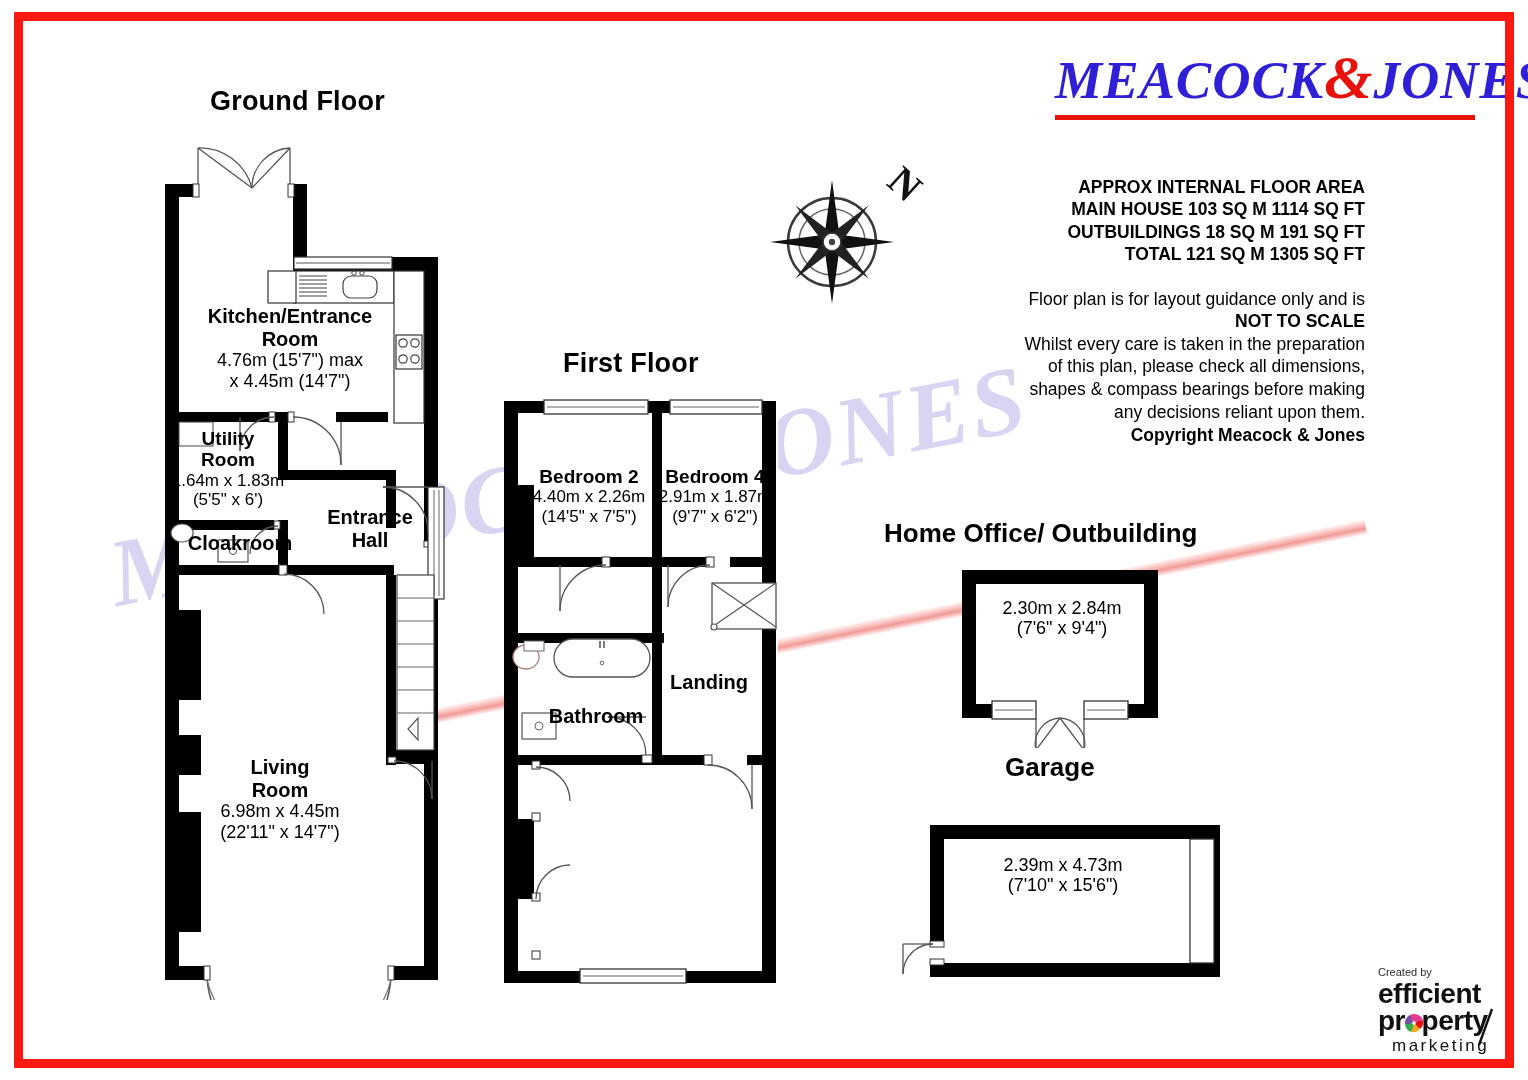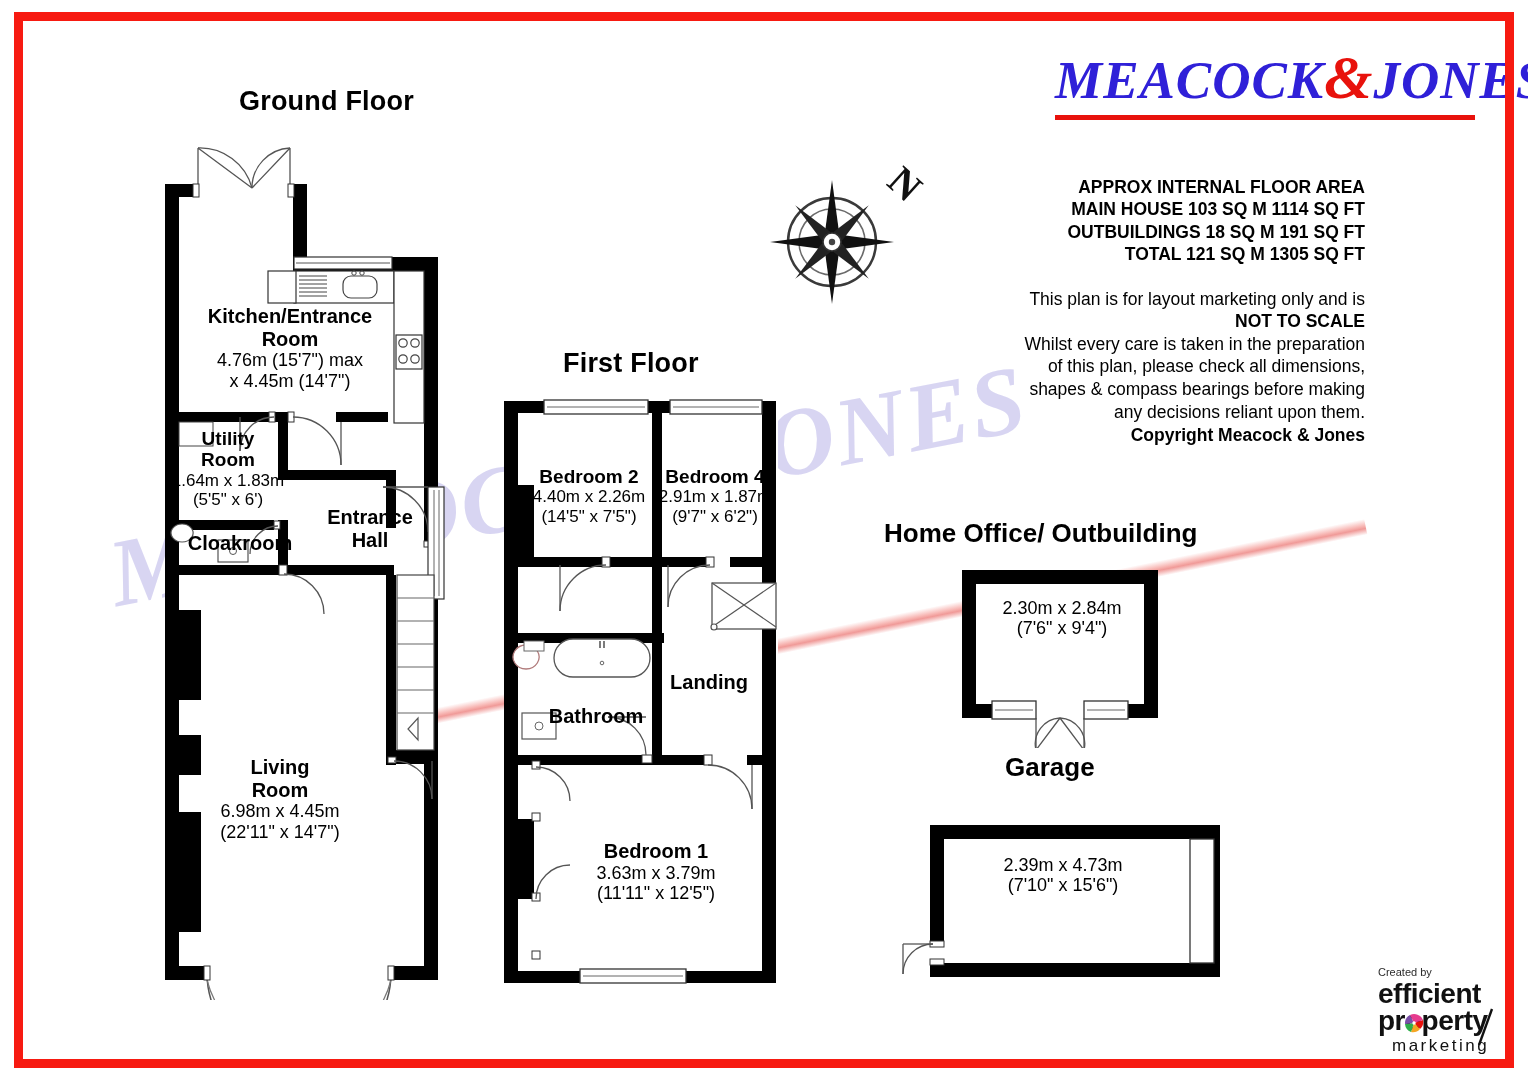--- a/index.html
+++ b/index.html
@@ -115,7 +115,7 @@
     </svg>
   </div>
 
-  <div class="abs floor-heading" style="left:210px;top:86px;margin-left:29px;">Ground Floor</div>
+  <div class="abs floor-heading" style="left:210px;top:86px;">Ground Floor</div>
 
   <div class="abs" style="left:160px;top:140px;width:300px;height:860px;z-index:8;">
     <svg width="300" height="860" viewBox="0 0 300 860">

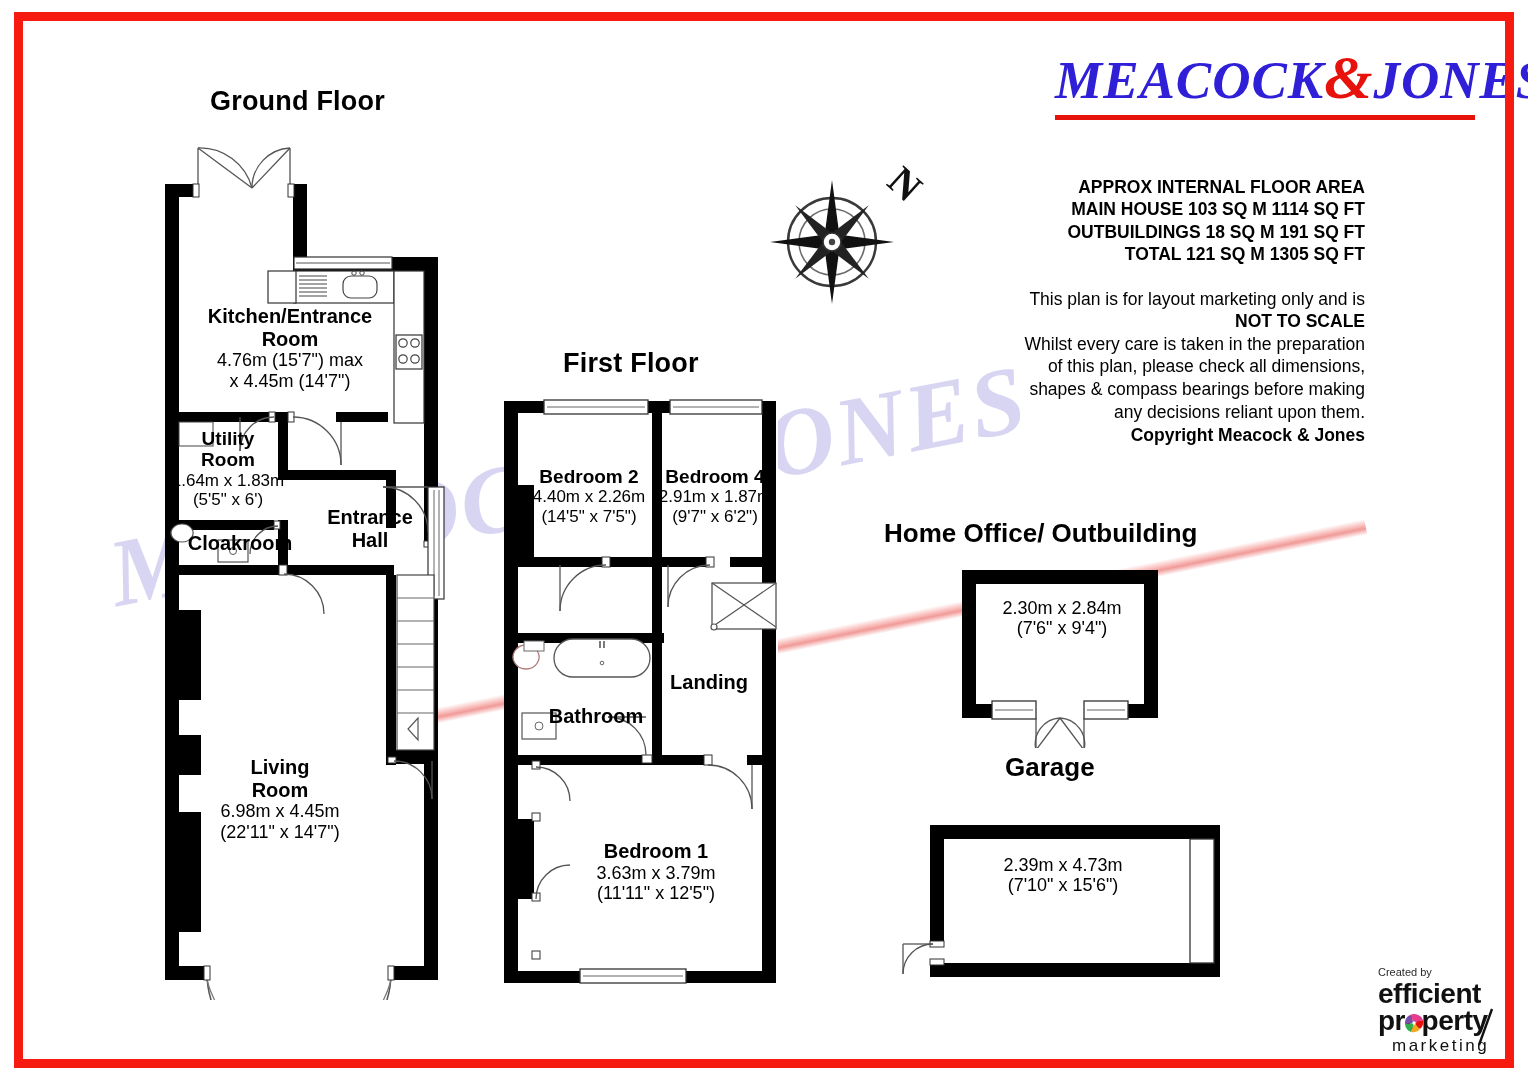--- a/index.html
+++ b/index.html
@@ -80,7 +80,7 @@
     <div class="b">OUTBUILDINGS 18 SQ M 191 SQ FT</div>
     <div class="b">TOTAL 121 SQ M 1305 SQ FT</div>
     <div style="height:22px;"></div>
-    <div class="n">This plan is for layout marketing only and is</div>
+    <div class="n">Floor plan is for layout guidance only and is</div>
     <div class="b">NOT TO SCALE</div>
     <div class="n">Whilst every care is taken in the preparation</div>
     <div class="n">of this plan, please check all dimensions,</div>

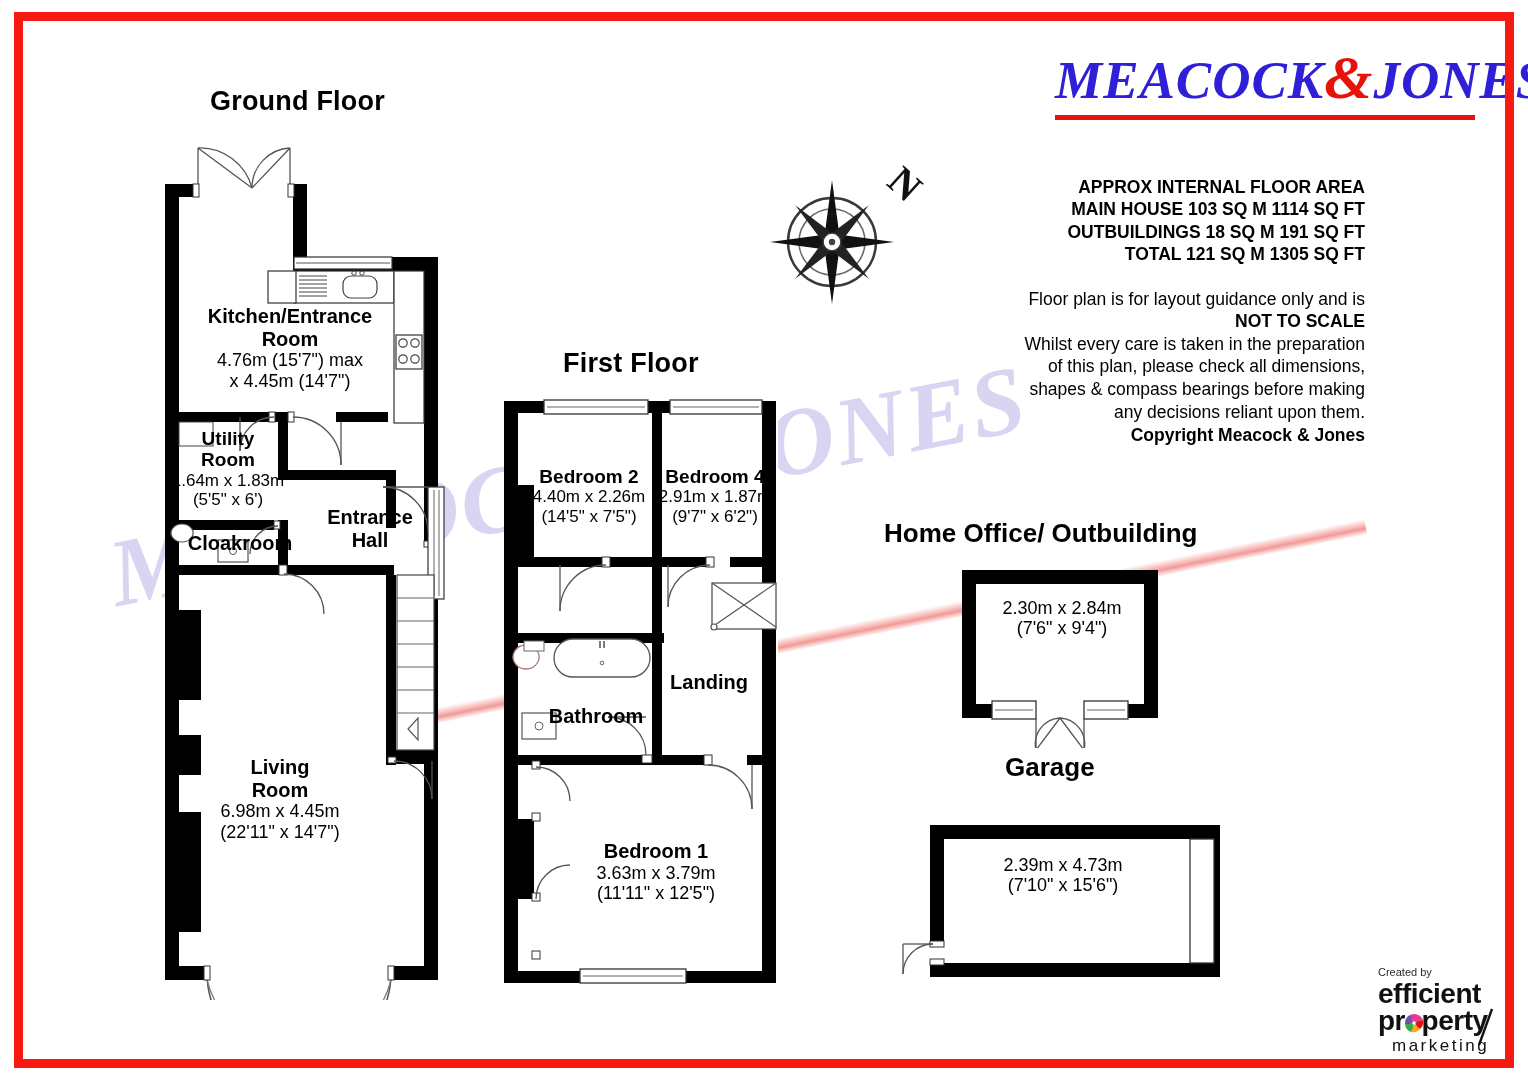--- a/index.html
+++ b/index.html
@@ -396,11 +396,6 @@
     <div class="nm">Landing</div>
   </div>
 
-  <div class="room" style="left:656px;top:840px;transform:translateX(-50%);">
-    <div class="nm">Bedroom 1</div>
-    <div class="dim">3.63m x 3.79m</div>
-    <div class="dim">(11'11" x 12'5")</div>
-  </div>
 
   <div class="abs sect-heading" style="left:884px;top:518px;">Home Office/ Outbuilding</div>
 

